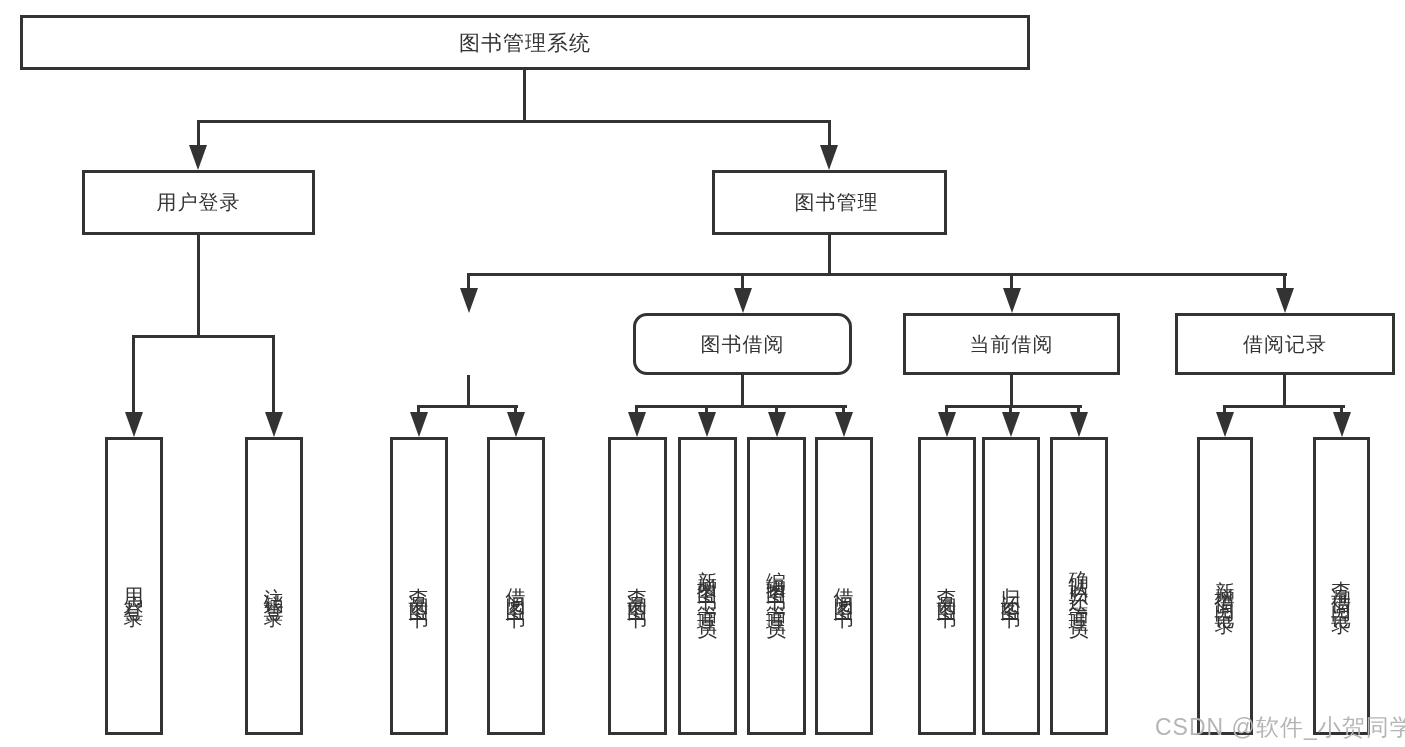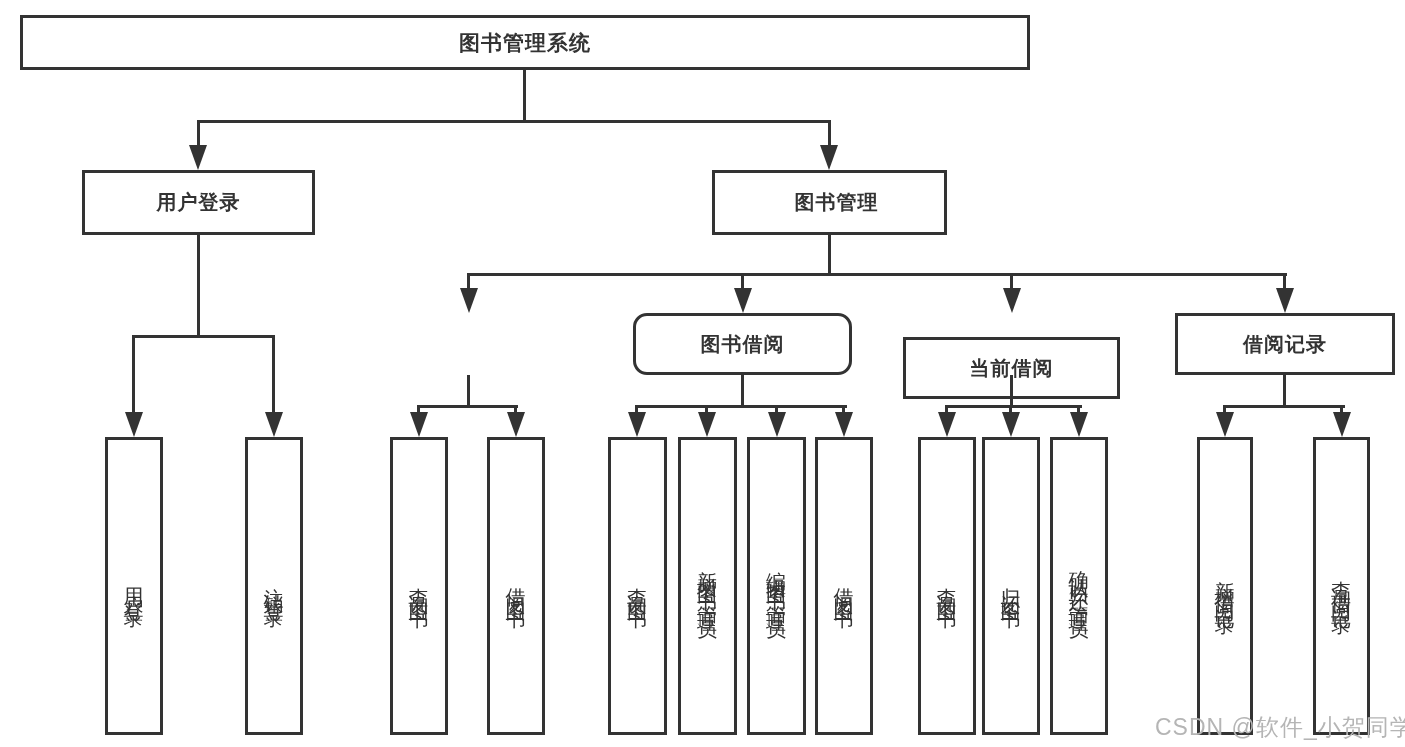--- a/index.html
+++ b/index.html
@@ -22,7 +22,7 @@
     justify-content: center;
     color: #333333;
   }
-  .hlabel { font-size: 20px; letter-spacing: 1px; white-space: nowrap; font-weight: bold; }
+  .hlabel { font-size: 20px; letter-spacing: 1px; white-space: nowrap; }
   .root-label { font-size: 21px; }
   .vtext {
     writing-mode: vertical-rl;

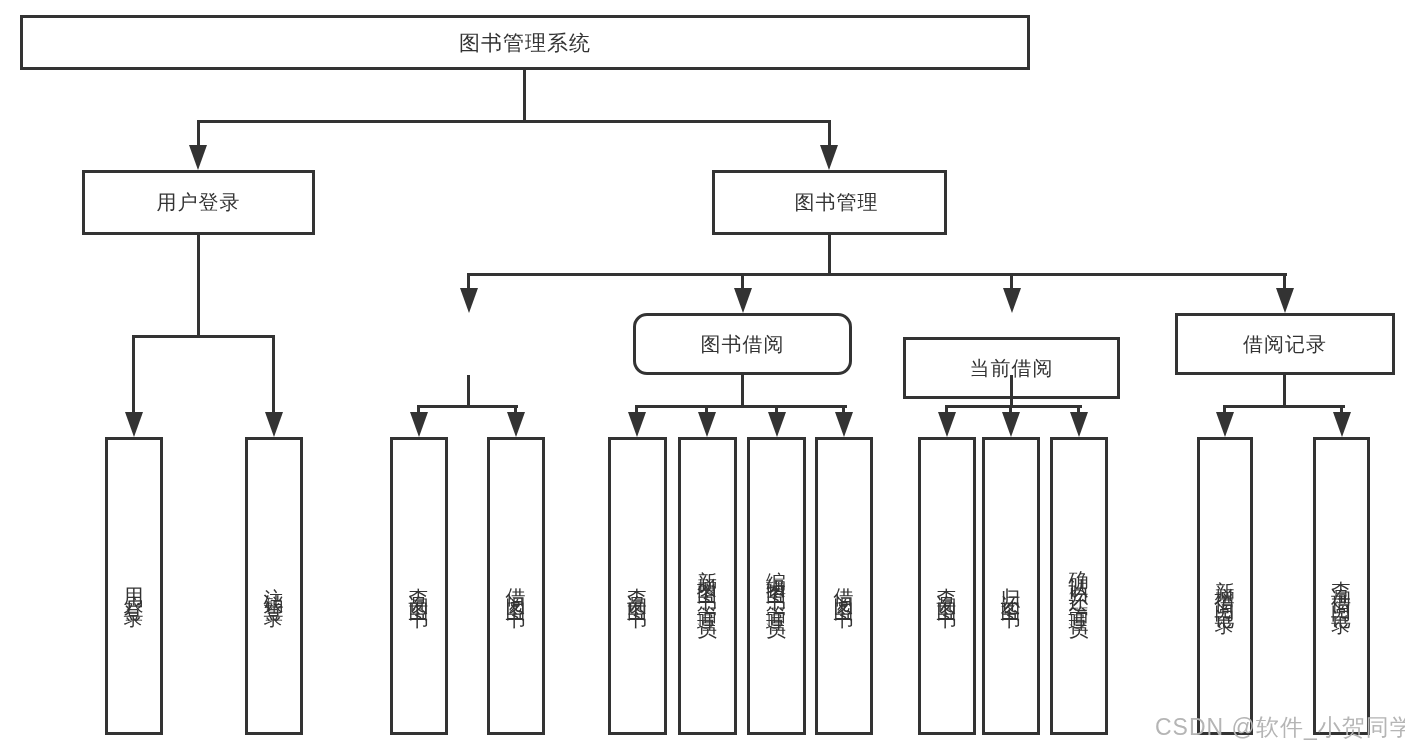--- a/index.html
+++ b/index.html
@@ -71,7 +71,7 @@
   <div class="box" style="left:633px; top:313px; width:219px; height:62px;border-radius:14px;">
     <span class="hlabel">图书借阅</span>
   </div>
-  <div class="box" style="left:903px; top:313px; width:217px; height:62px;margin-top:24px;">
+  <div class="box" style="left:903px; top:313px; width:217px; height:62px;">
     <span class="hlabel">当前借阅</span>
   </div>
   <div class="box" style="left:1175px; top:313px; width:220px; height:62px;">

